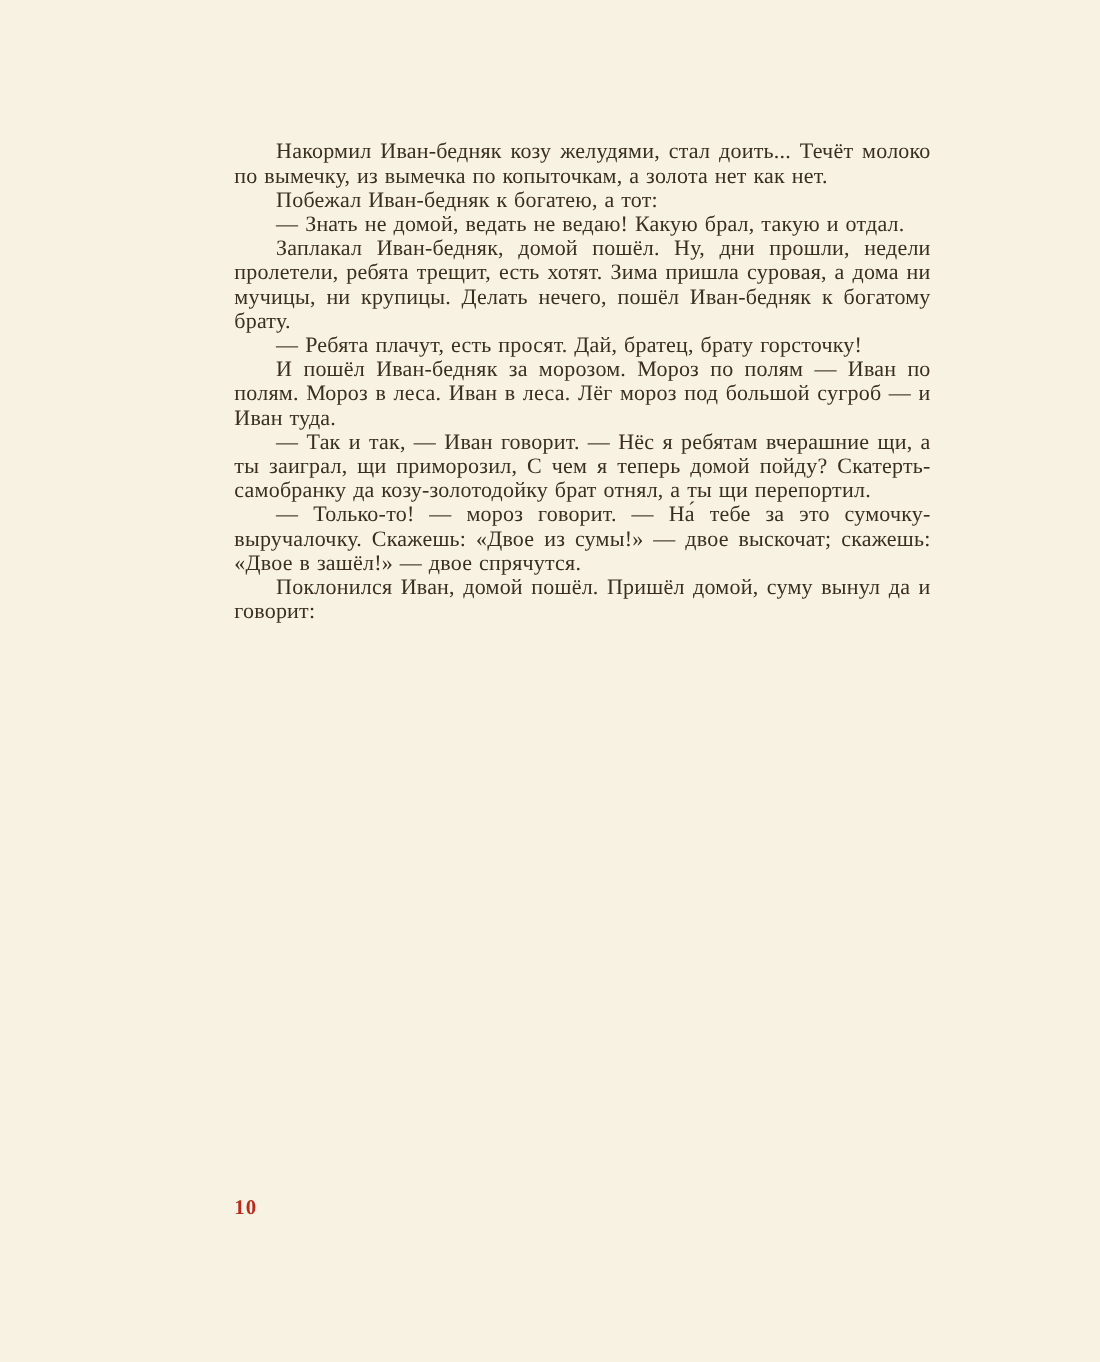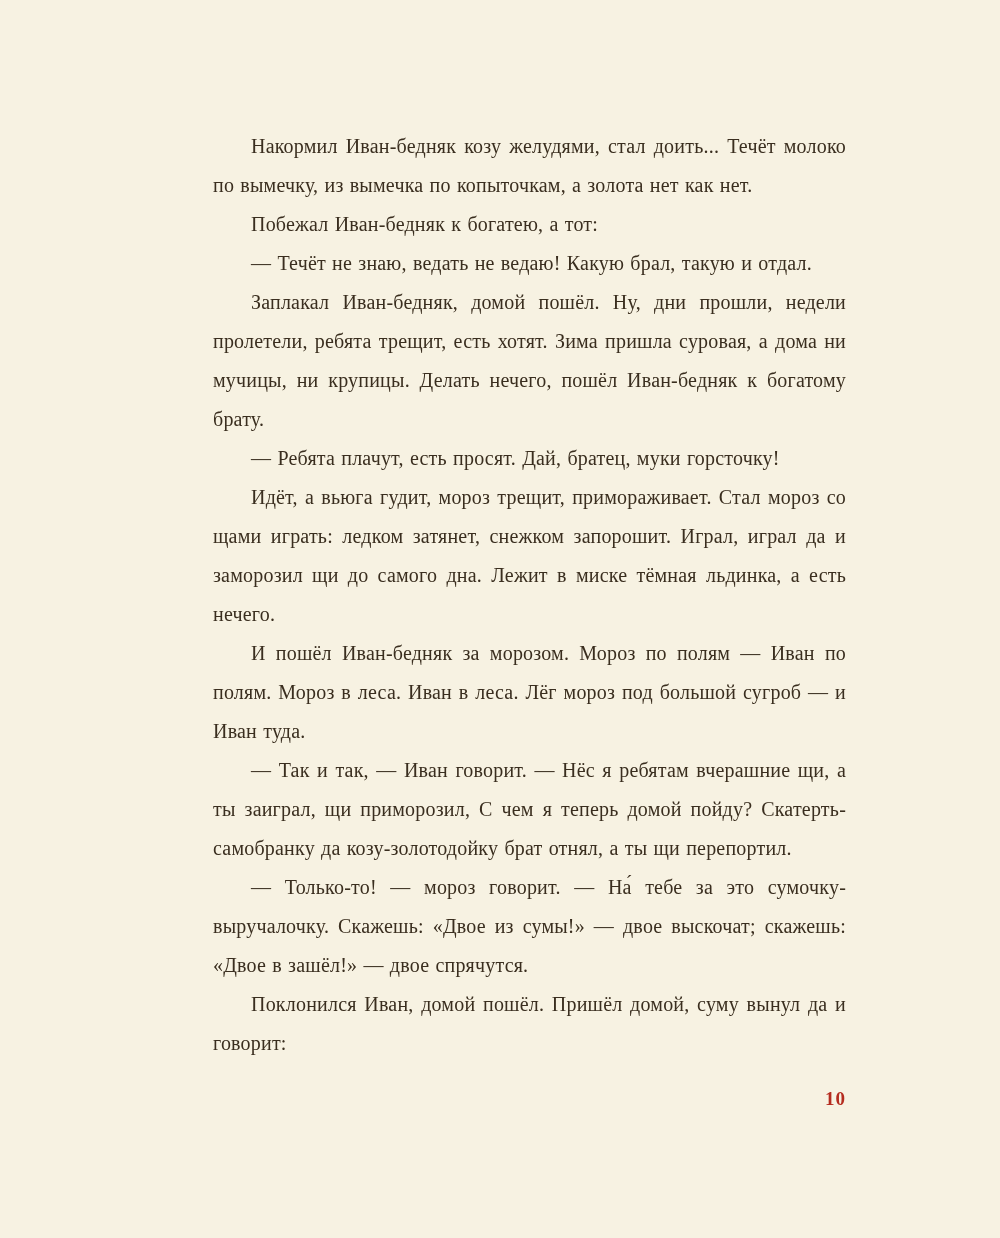--- a/index.html
+++ b/index.html
@@ -26,7 +26,7 @@
     width: 633px;
     color: #3a2e1f;
     font-size: 20px;
-    line-height: 39px;
+    line-height: 22px;
     text-align: justify;
     letter-spacing: 0.2px;
     word-spacing: 1px;

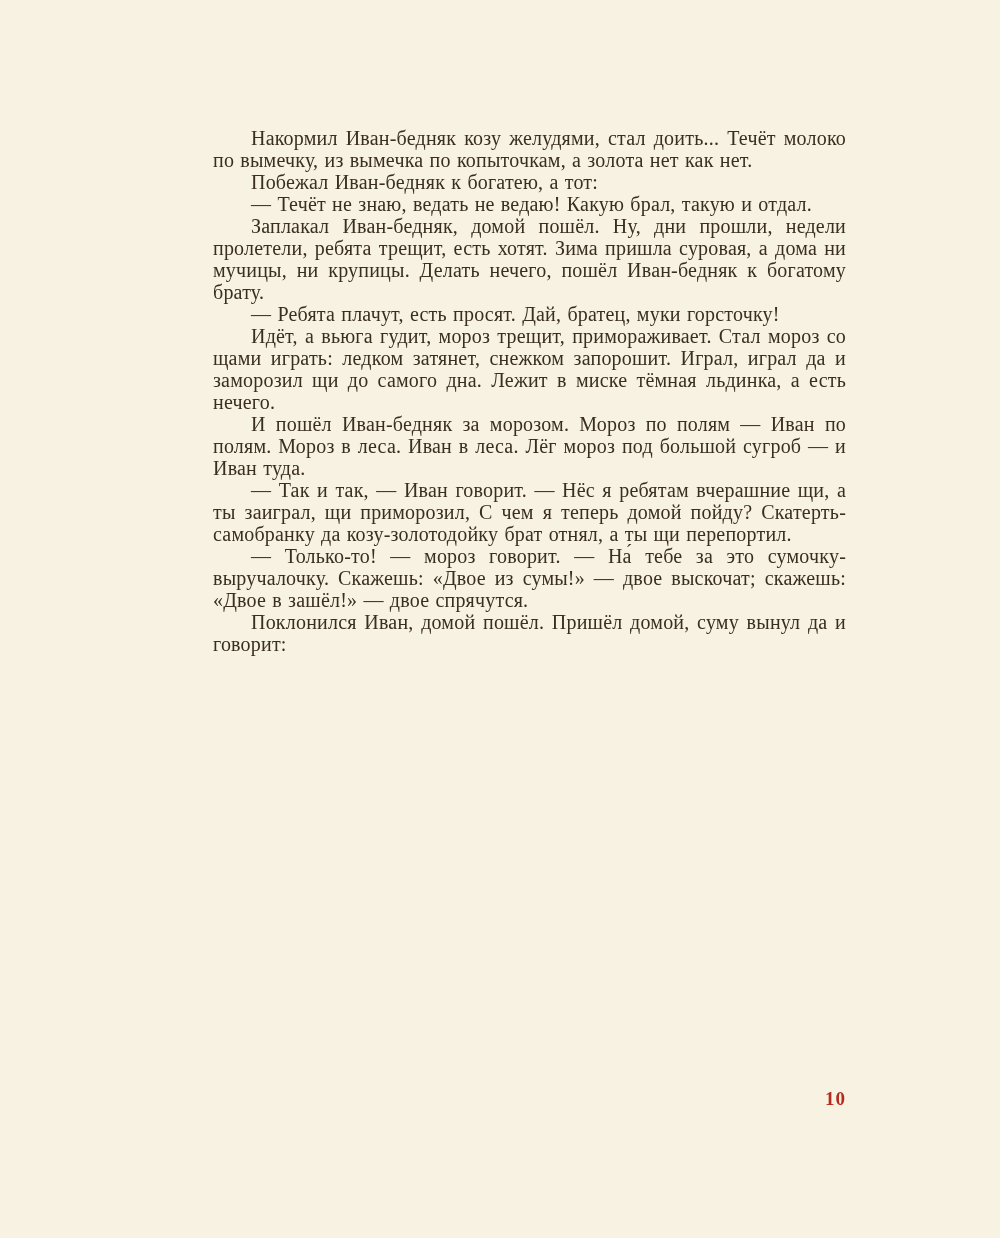--- a/index.html
+++ b/index.html
@@ -56,7 +56,7 @@
   <div class="text-block">
     <p>Накормил Иван-бедняк козу желудями, стал доить... Течёт молоко по вымечку, из вымечка по копыточкам, а золота нет как нет.</p>
     <p>Побежал Иван-бедняк к богатею, а тот:</p>
-    <p>— Течёт не знаю, ведать не ведаю! Какую брал, такую и отдал.</p>
+    <p>— Знать не домой, ведать не ведаю! Какую брал, такую и отдал.</p>
     <p>Заплакал Иван-бедняк, домой пошёл. Ну, дни прошли, недели пролетели, ребята трещит, есть хотят. Зима пришла суровая, а дома ни мучицы, ни крупицы. Делать нечего, пошёл Иван-бедняк к богатому брату.</p>
     <p>— Ребята плачут, есть просят. Дай, братец, муки горсточку!</p>
     <p>Идёт, а вьюга гудит, мороз трещит, примораживает. Стал мороз со щами играть: ледком затянет, снежком запорошит. Играл, играл да и заморозил щи до самого дна. Лежит в миске тёмная льдинка, а есть нечего.</p>

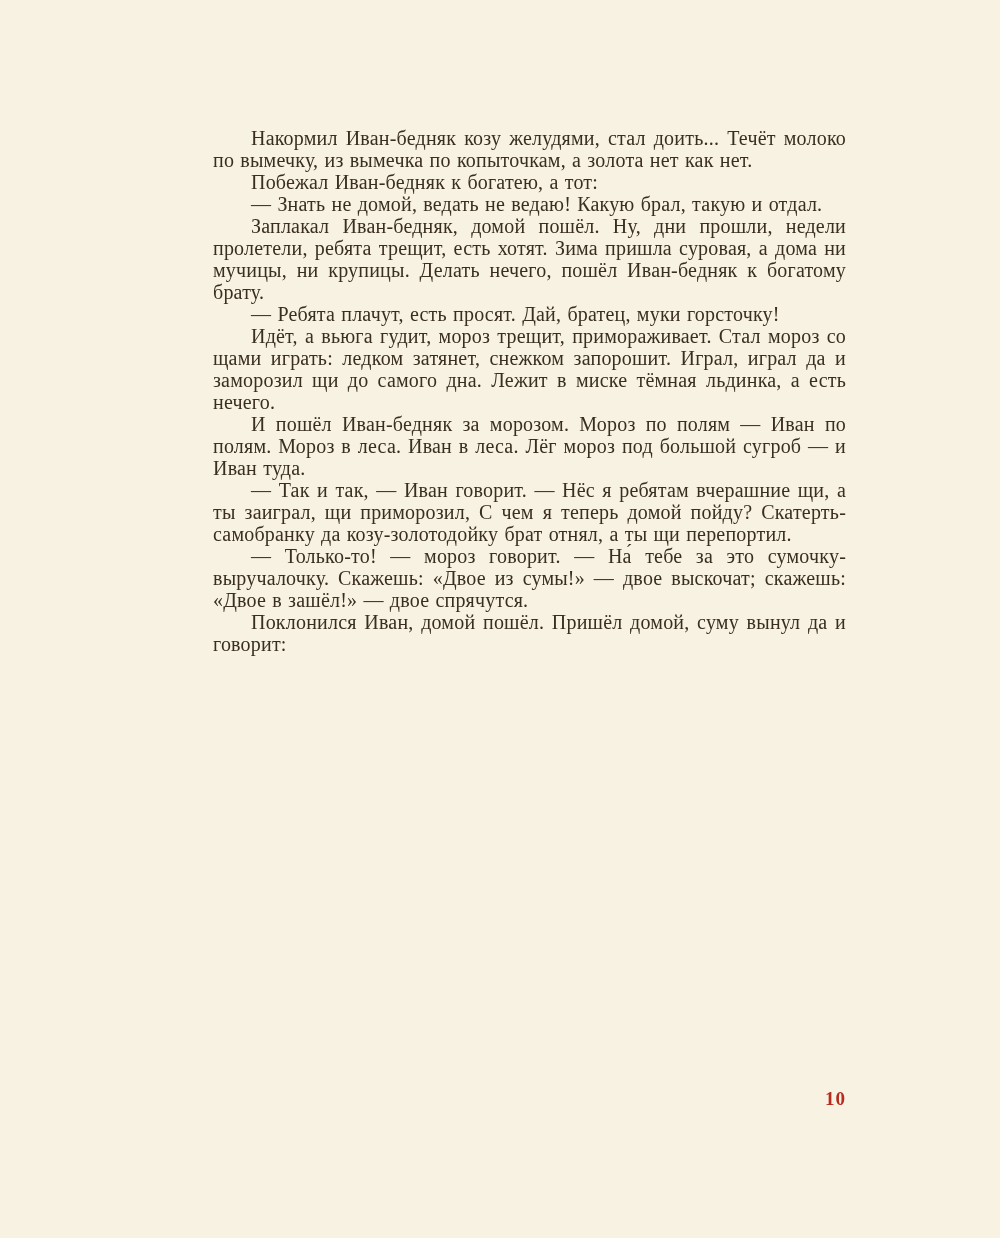--- a/index.html
+++ b/index.html
@@ -58,7 +58,7 @@
     <p>Побежал Иван-бедняк к богатею, а тот:</p>
     <p>— Знать не домой, ведать не ведаю! Какую брал, такую и отдал.</p>
     <p>Заплакал Иван-бедняк, домой пошёл. Ну, дни прошли, недели пролетели, ребята трещит, есть хотят. Зима пришла суровая, а дома ни мучицы, ни крупицы. Делать нечего, пошёл Иван-бедняк к богатому брату.</p>
-    <p>— Ребята плачут, есть просят. Дай, братец, муки горсточку!</p>
+    <p>— Ребята плачут, есть просят. Дай, братец, брату горсточку!</p>
     <p>Идёт, а вьюга гудит, мороз трещит, примораживает. Стал мороз со щами играть: ледком затянет, снежком запорошит. Играл, играл да и заморозил щи до самого дна. Лежит в миске тёмная льдинка, а есть нечего.</p>
     <p>И пошёл Иван-бедняк за морозом. Мороз по полям — Иван по полям. Мороз в леса. Иван в леса. Лёг мороз под большой сугроб — и Иван туда.</p>
     <p>— Так и так, — Иван говорит. — Нёс я ребятам вчерашние щи, а ты заиграл, щи приморозил, С чем я теперь домой пойду? Скатерть-самобранку да козу-золотодойку брат отнял, а ты щи перепортил.</p>

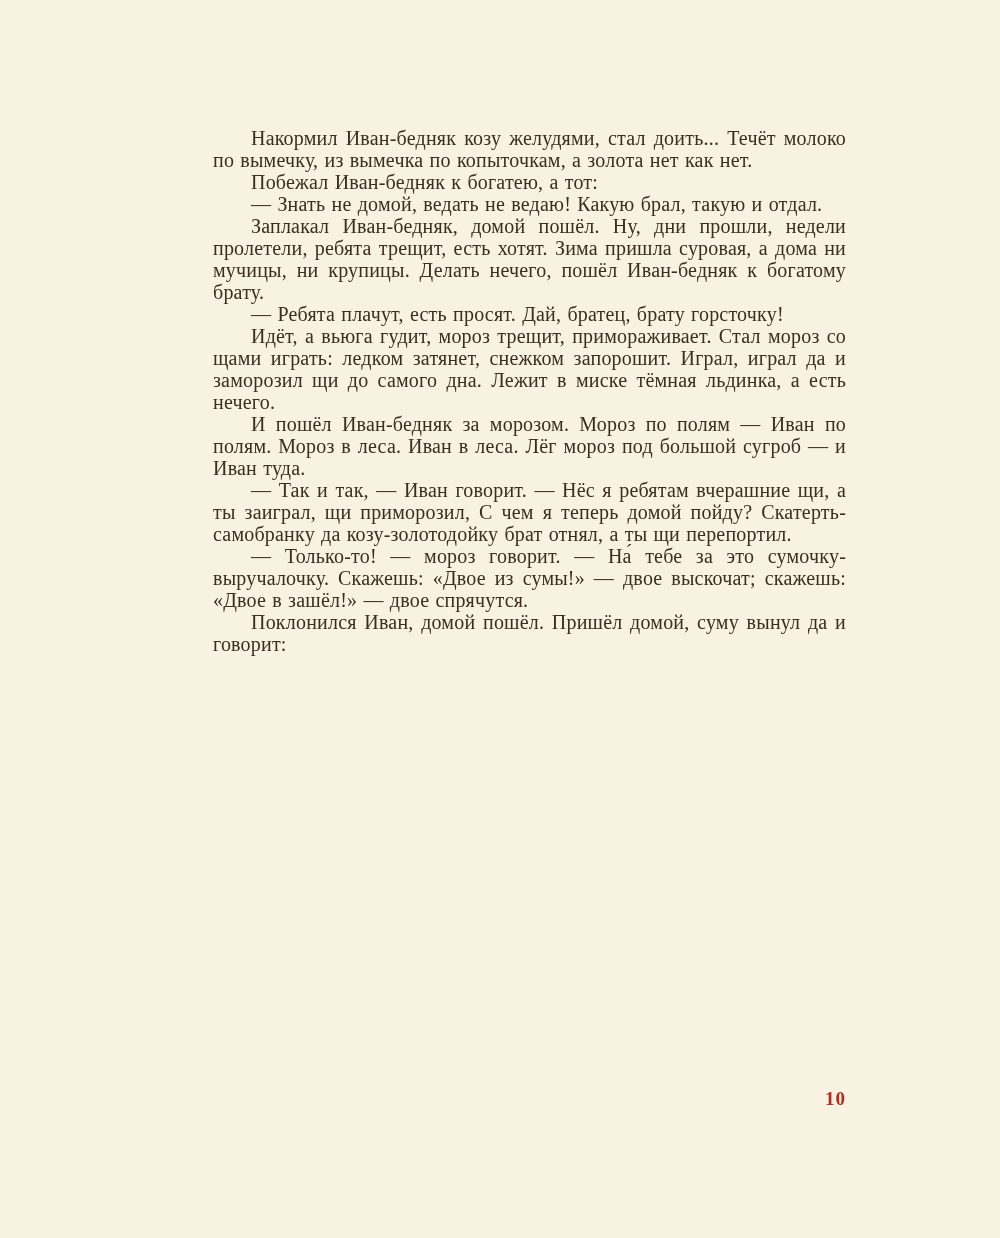--- a/index.html
+++ b/index.html
@@ -59,7 +59,6 @@
     <p>— Знать не домой, ведать не ведаю! Какую брал, такую и отдал.</p>
     <p>Заплакал Иван-бедняк, домой пошёл. Ну, дни прошли, недели пролетели, ребята трещит, есть хотят. Зима пришла суровая, а дома ни мучицы, ни крупицы. Делать нечего, пошёл Иван-бедняк к богатому брату.</p>
     <p>— Ребята плачут, есть просят. Дай, братец, брату горсточку!</p>
-    <p>Идёт, а вьюга гудит, мороз трещит, примораживает. Стал мороз со щами играть: ледком затянет, снежком запорошит. Играл, играл да и заморозил щи до самого дна. Лежит в миске тёмная льдинка, а есть нечего.</p>
     <p>И пошёл Иван-бедняк за морозом. Мороз по полям — Иван по полям. Мороз в леса. Иван в леса. Лёг мороз под большой сугроб — и Иван туда.</p>
     <p>— Так и так, — Иван говорит. — Нёс я ребятам вчерашние щи, а ты заиграл, щи приморозил, С чем я теперь домой пойду? Скатерть-самобранку да козу-золотодойку брат отнял, а ты щи перепортил.</p>
     <p>— Только-то! — мороз говорит. — На́ тебе за это сумочку-выручалочку. Скажешь: «Двое из сумы!» — двое выскочат; скажешь: «Двое в зашёл!» — двое спрячутся.</p>

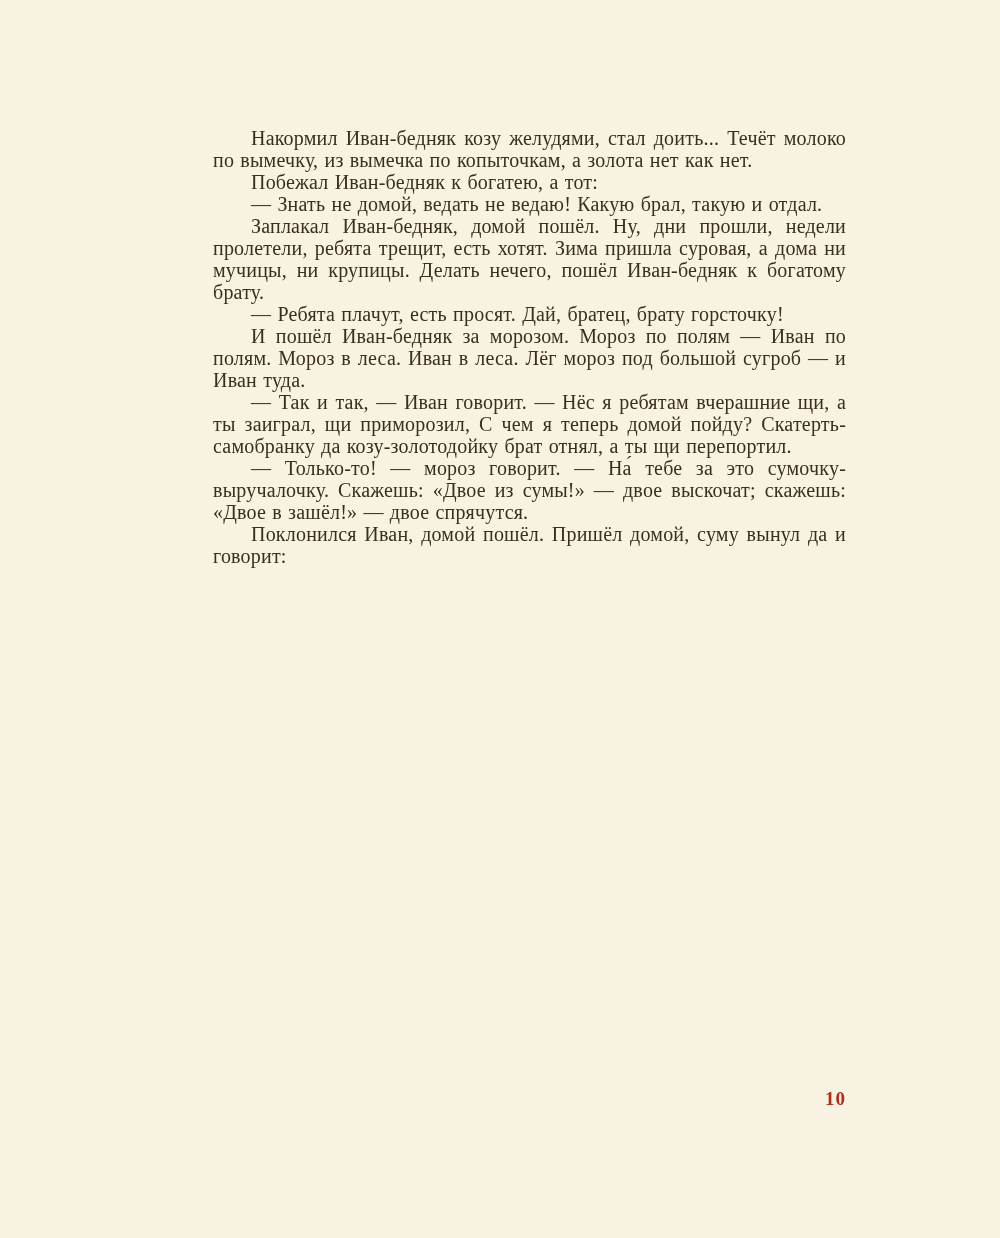--- a/index.html
+++ b/index.html
@@ -41,7 +41,7 @@
     left: 213px;
     top: 1088px;
     width: 633px;
-    text-align: right;
+    text-align: left;
     color: #b52c1f;
     font-size: 19px;
     font-weight: bold;

